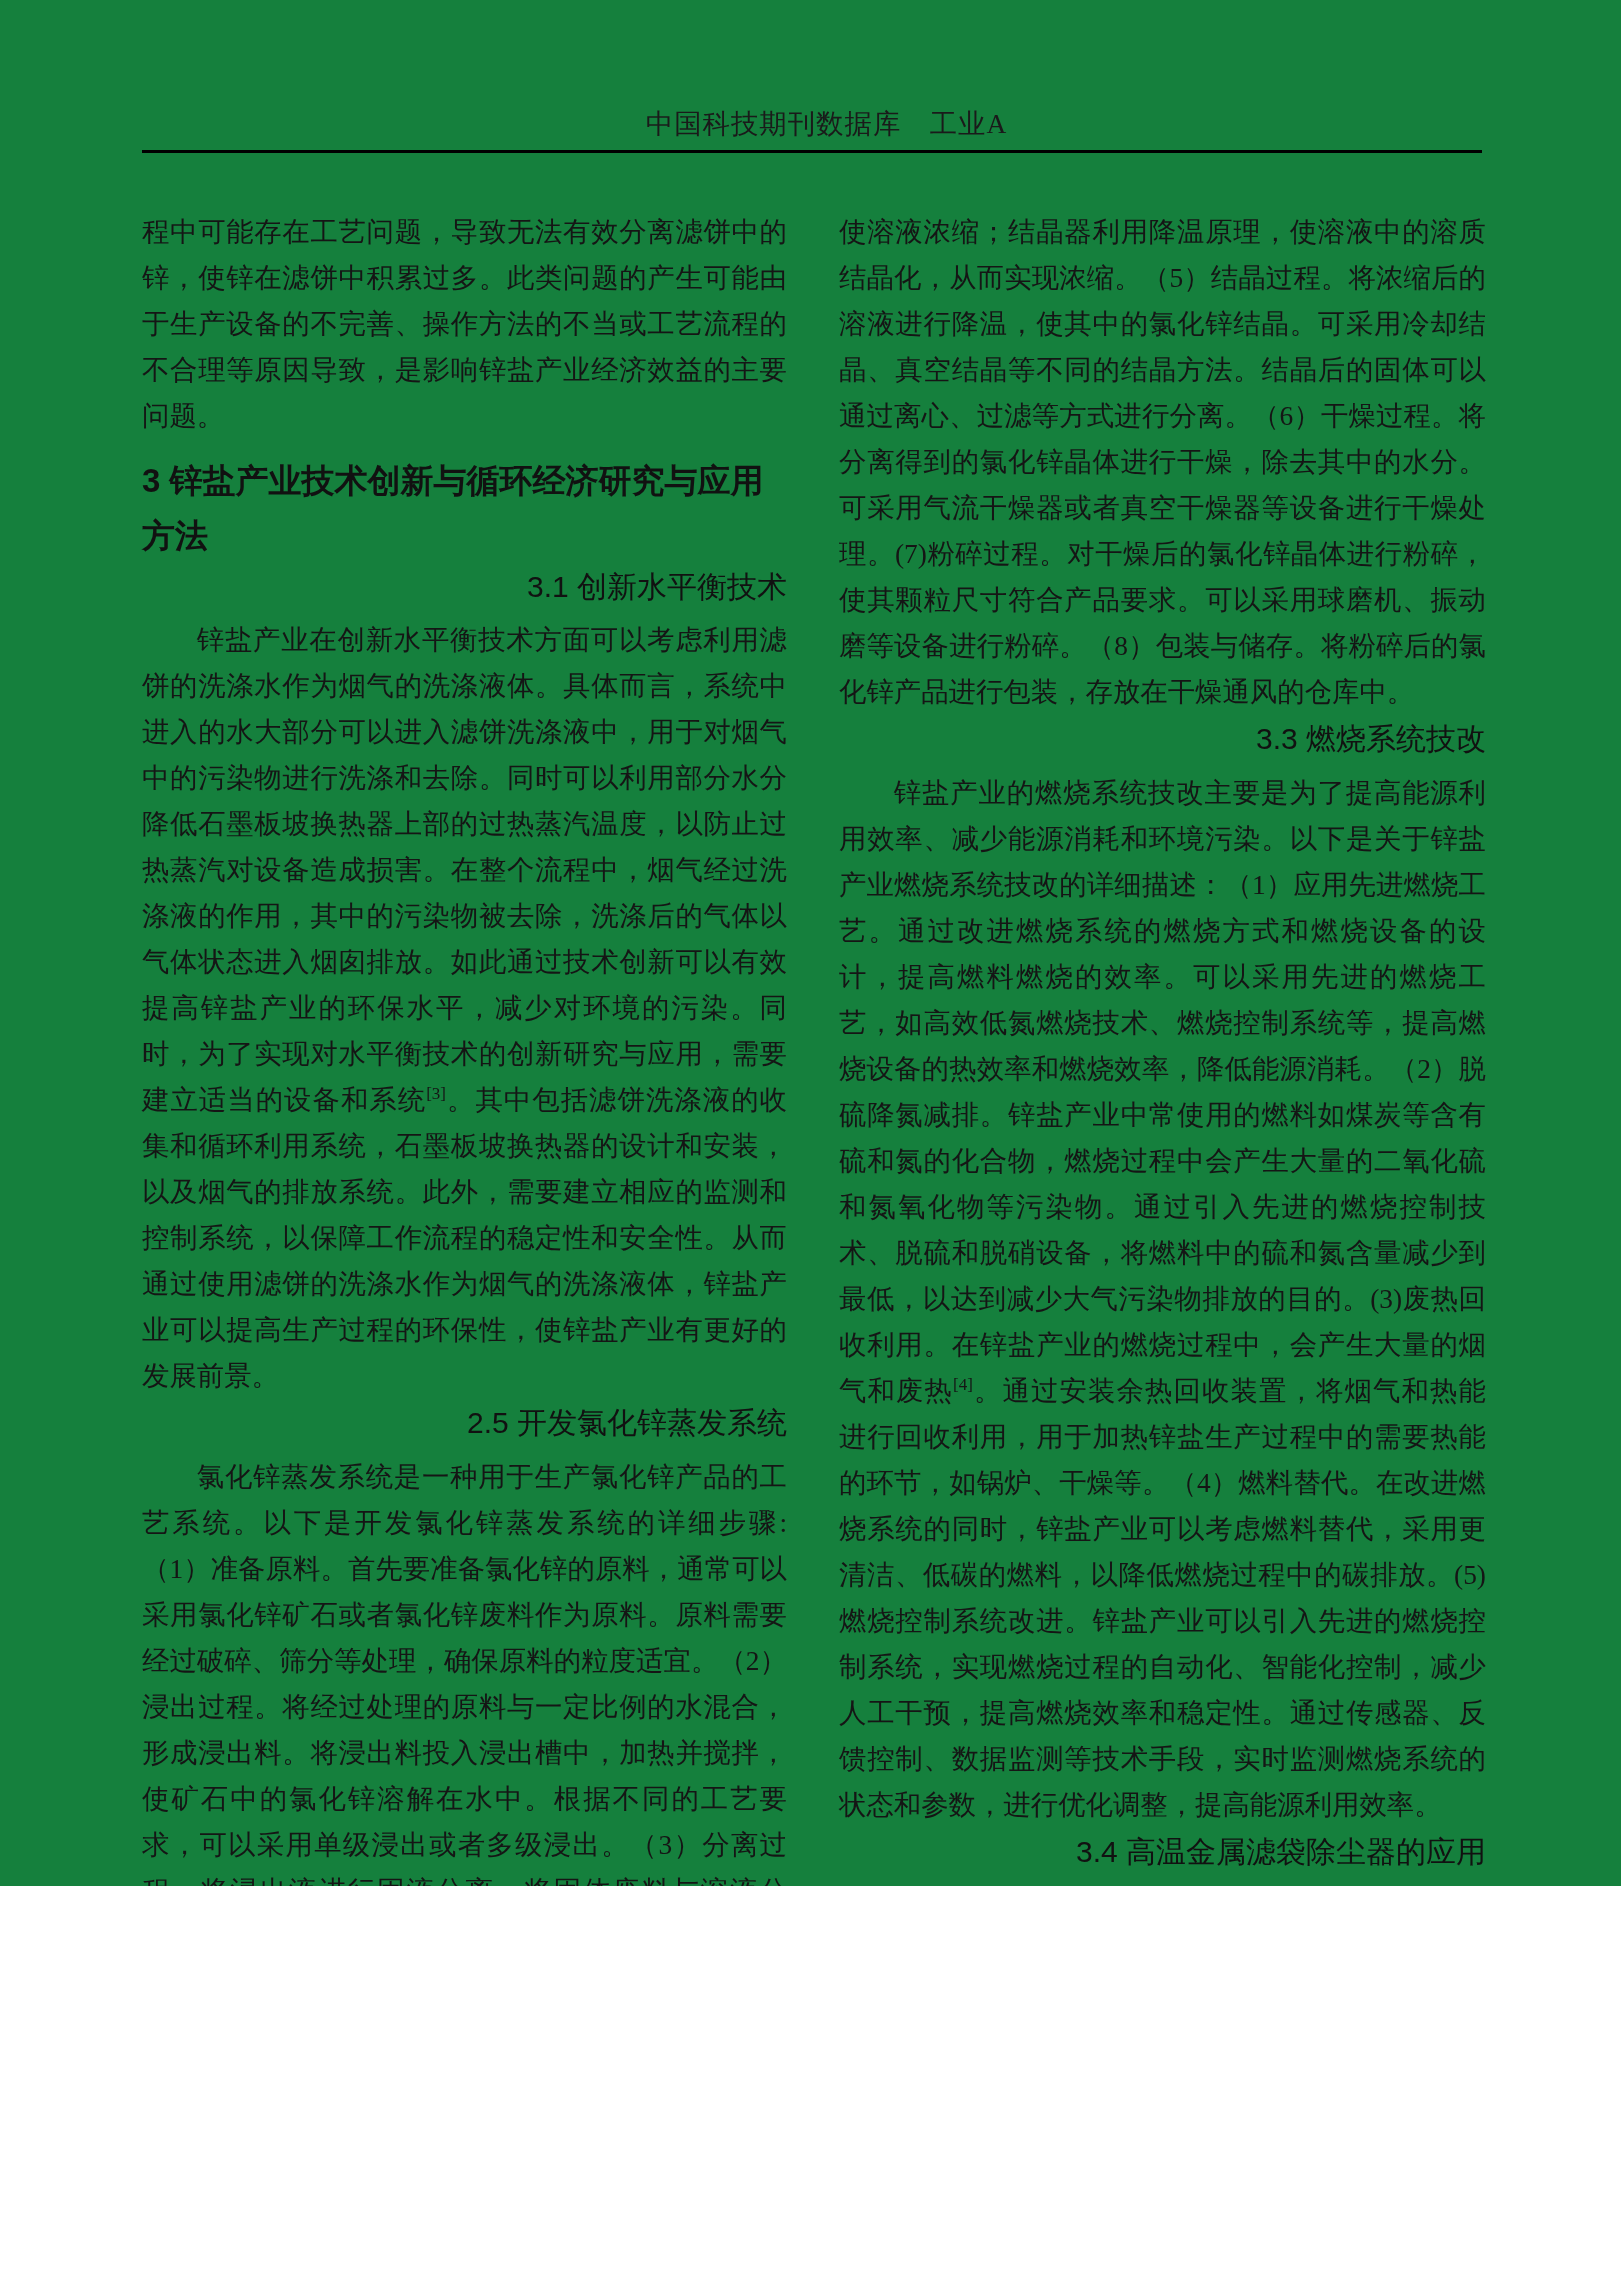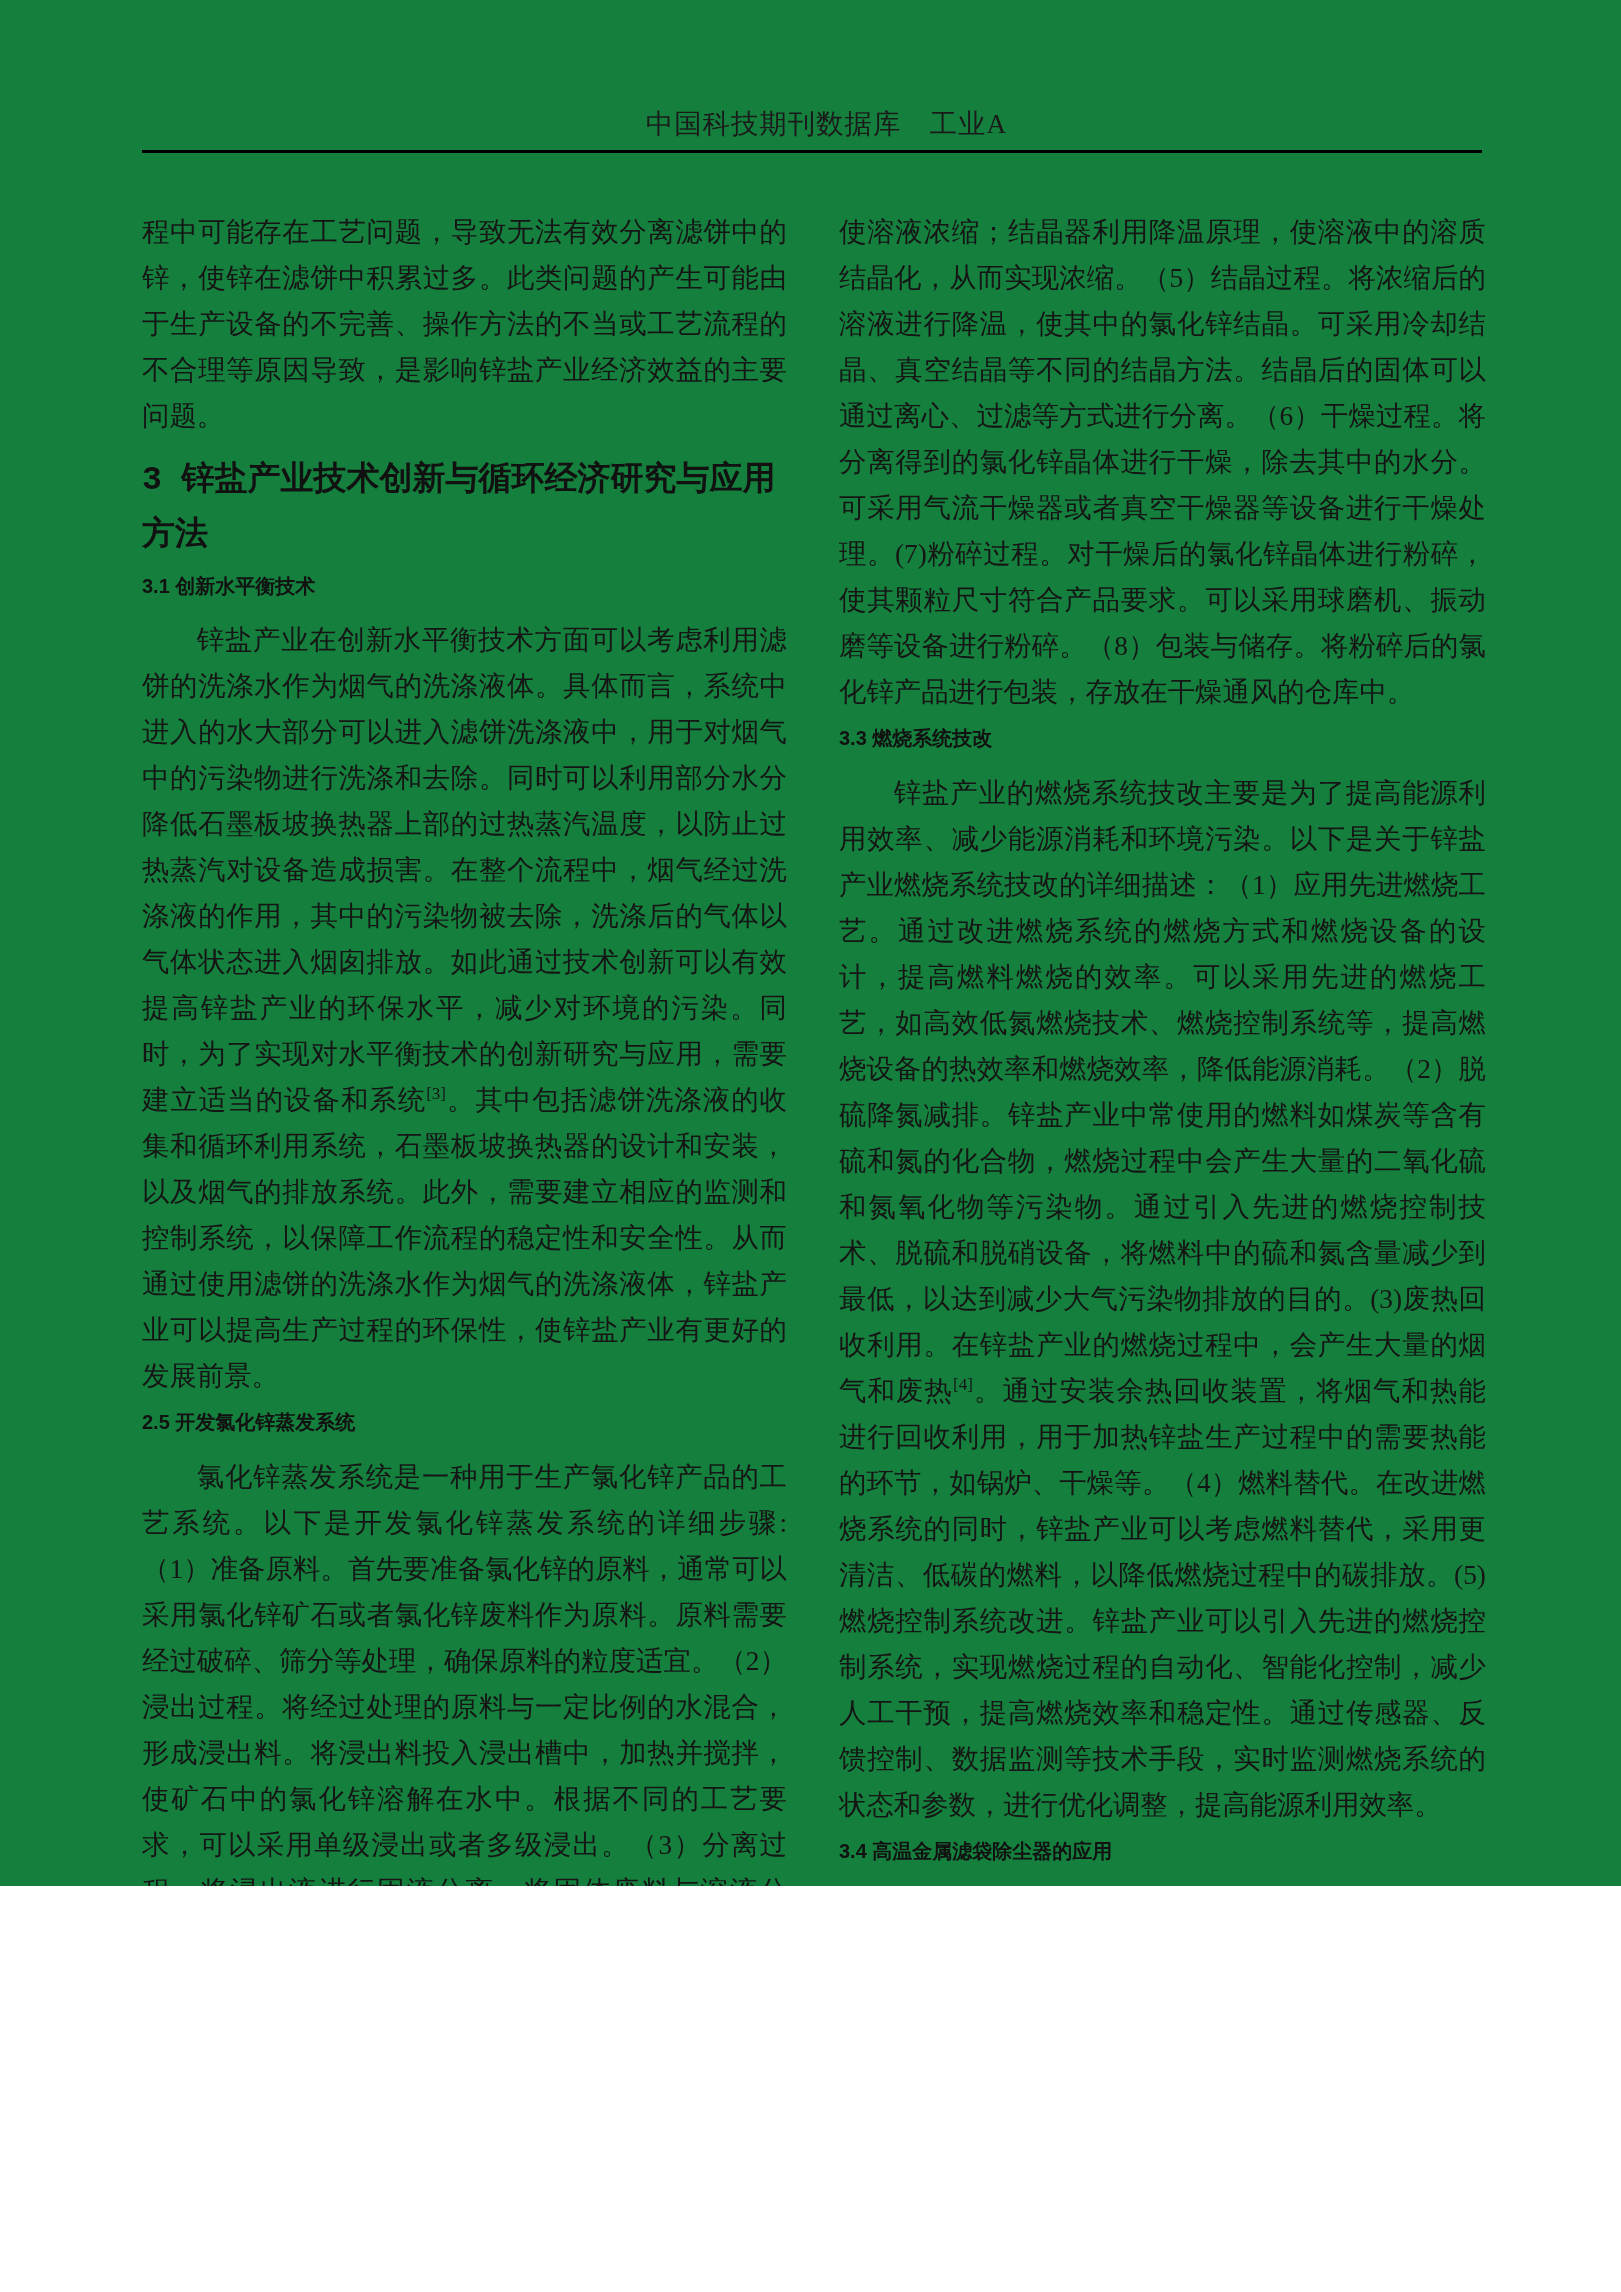--- a/index.html
+++ b/index.html
@@ -35,7 +35,7 @@
   .col p { margin:0; padding:0; }
   .col p.indent { text-indent:2em; }
   .h2 {
-    font-family:Liberation Mono, monospace;
+    font-family:Liberation Sans, sans-serif;
     font-weight:bold;
     font-size:33px; line-height:55px;
     margin:13.7px 0 2px 0;

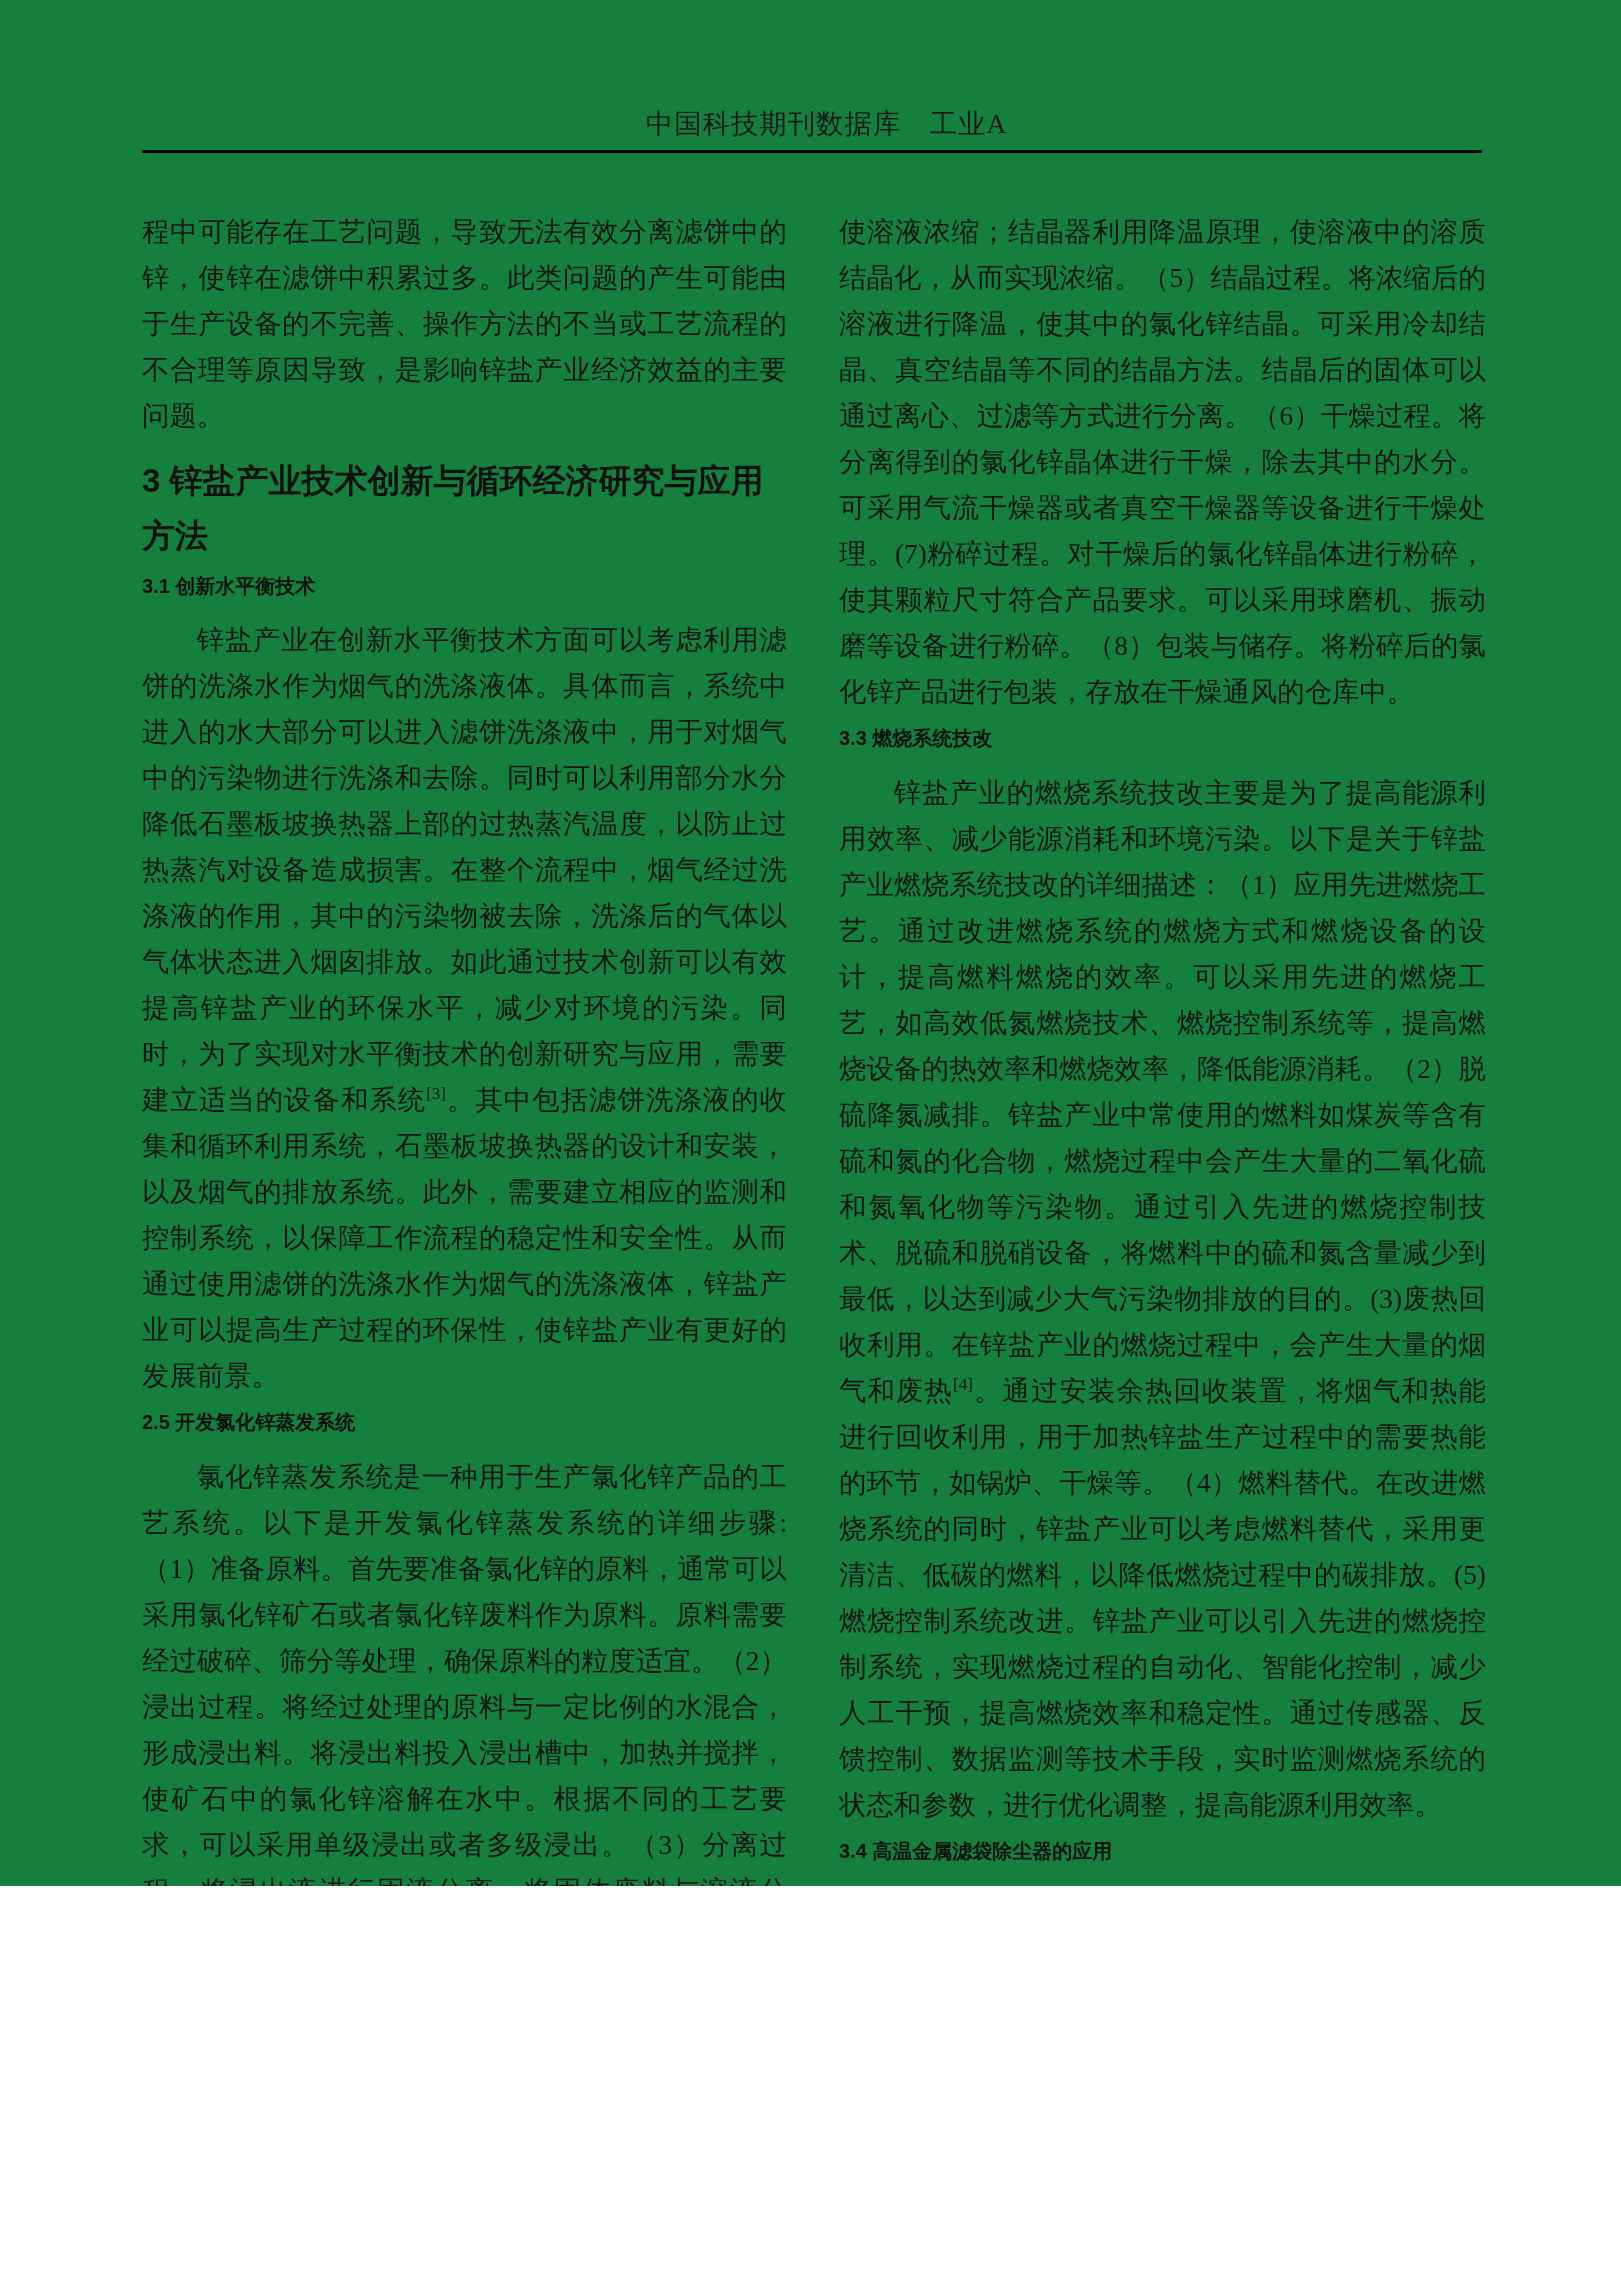--- a/index.html
+++ b/index.html
@@ -44,10 +44,10 @@
   }
   .h3 {
     font-family:"Liberation Sans", sans-serif;
-    font-weight:bold;
-    font-size:20px; line-height:39px;
+    font-weight:normal;
+    font-size:30px; line-height:39px;
     margin:3.9px 0 11.8px 0;
-    text-align:left;
+    text-align:right;
     color:#111111;
   }
   sup.cite {

